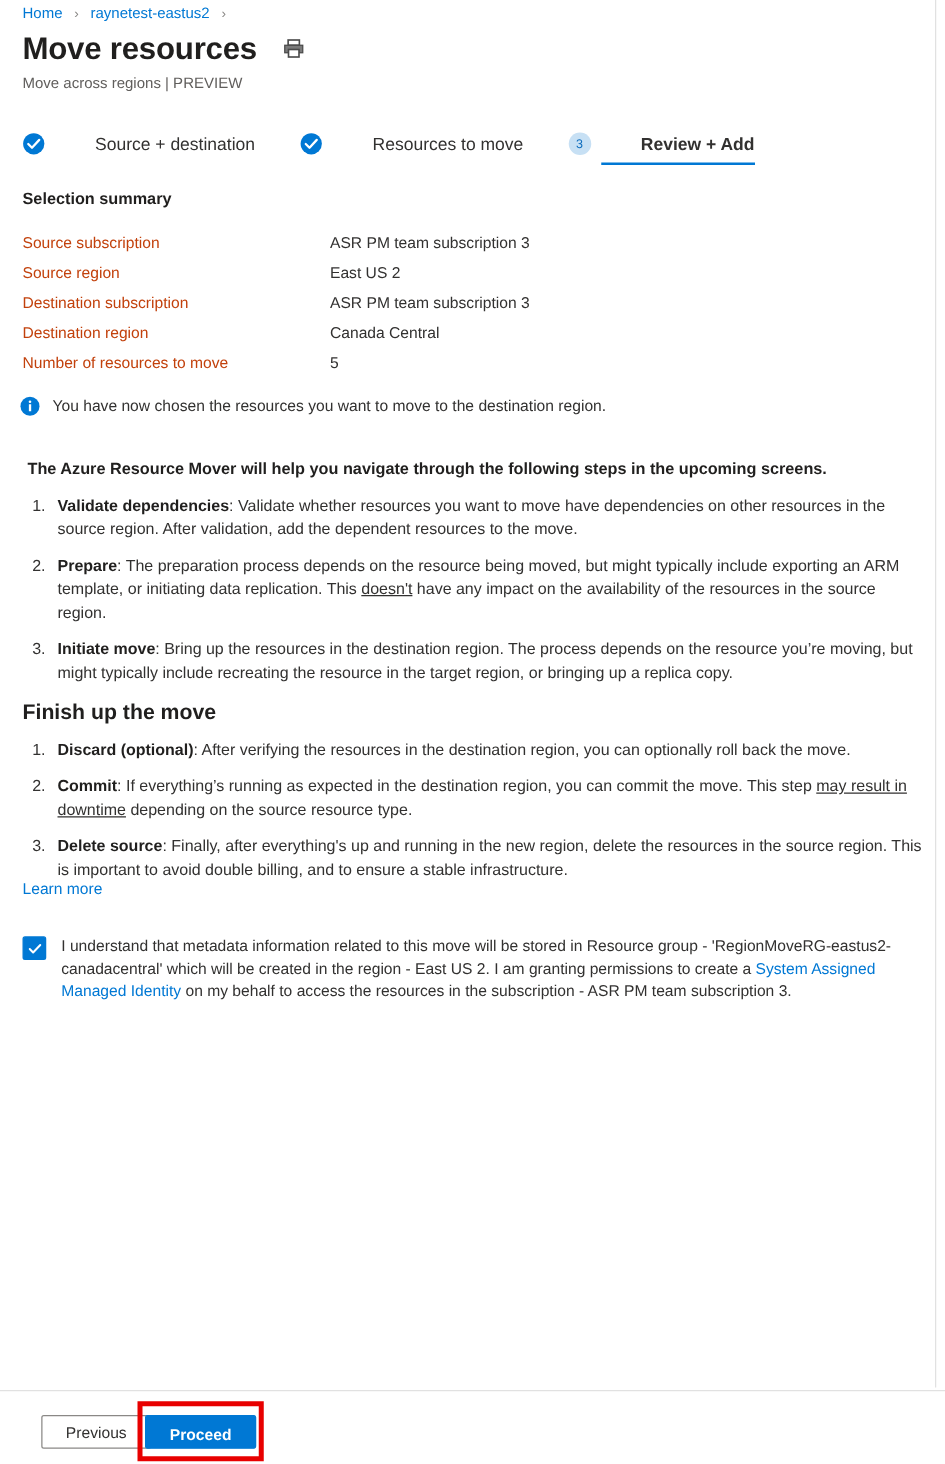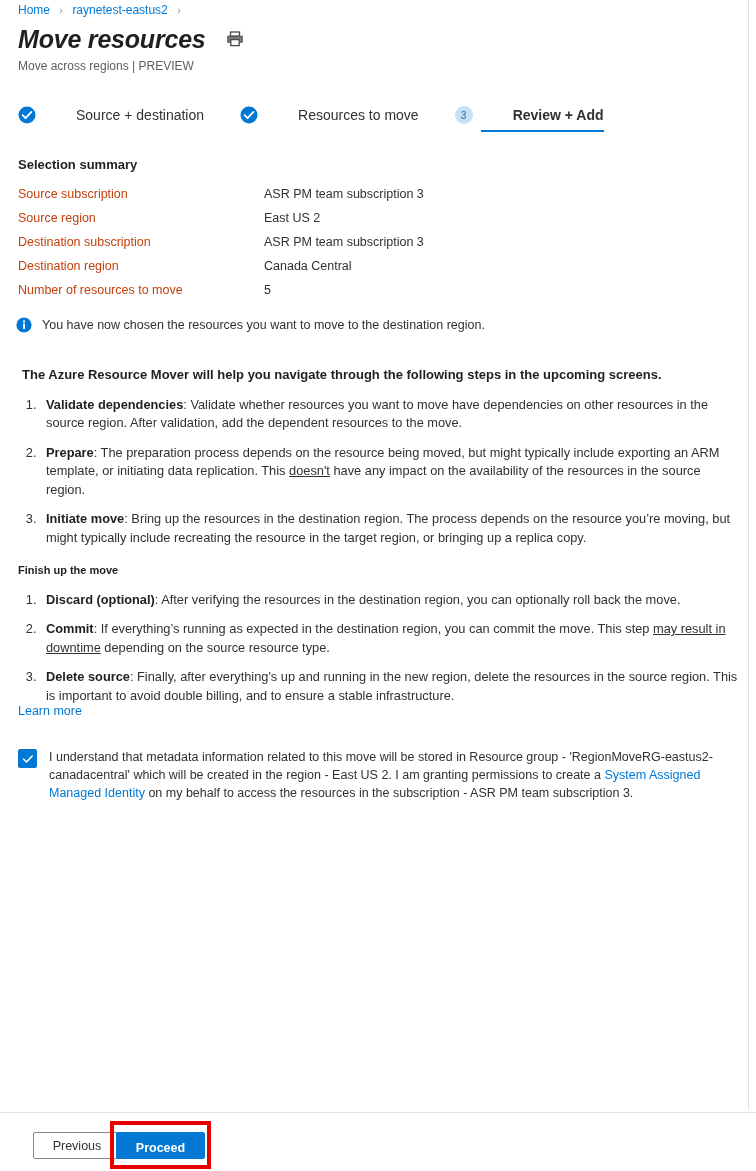--- a/index.html
+++ b/index.html
@@ -64,7 +64,6 @@
     letter-spacing: -0.2px;
     color: #201f1e;
     line-height: 30px;
-    font-style: italic;
   }
   #print-button {
     margin-left: 18px;

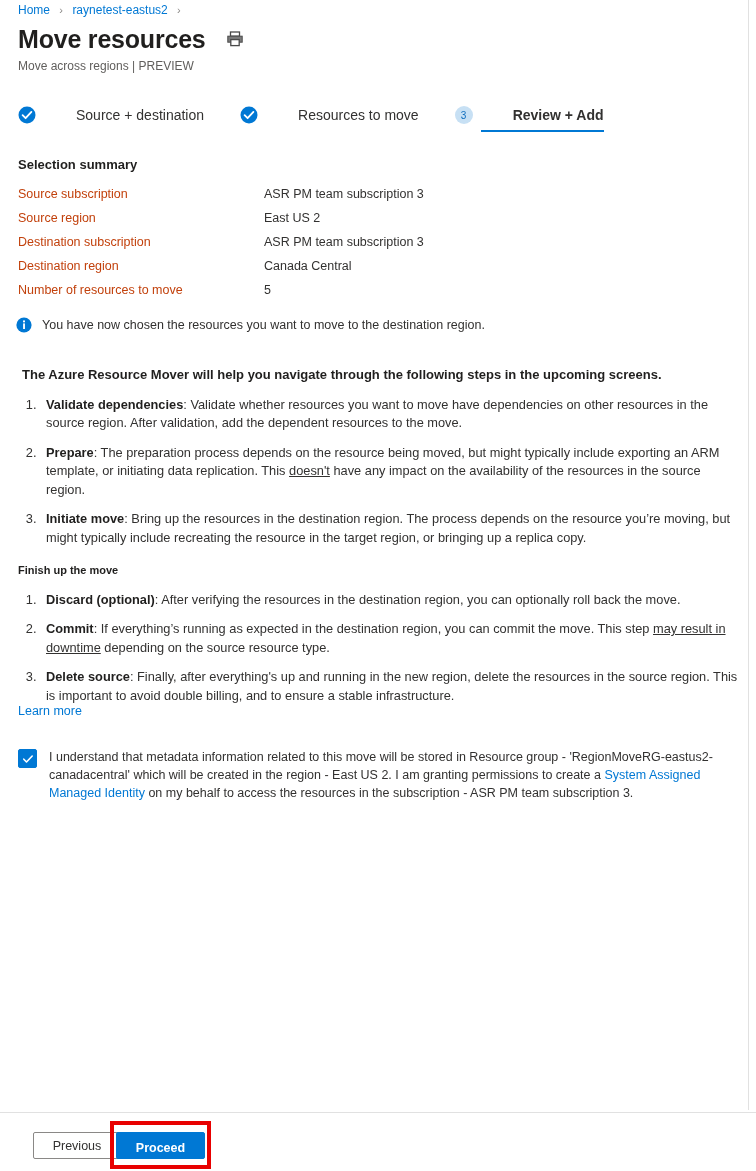--- a/index.html
+++ b/index.html
@@ -139,7 +139,7 @@
   #summary-title {
     position: absolute;
     left: 18px;
-    top: 157px;
+    top: 151px;
     font-size: 13px;
     font-weight: 600;
     color: #201f1e;

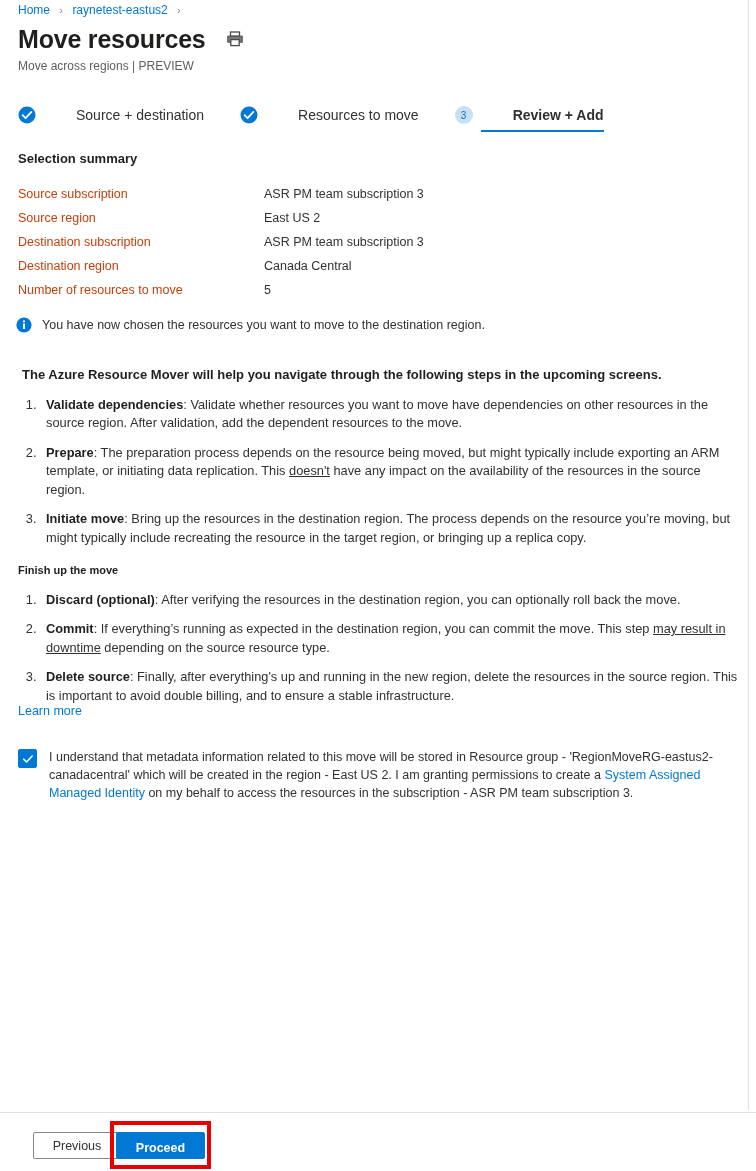--- a/index.html
+++ b/index.html
@@ -212,7 +212,7 @@
   .ul-text { text-decoration: underline; }
   .subhead {
     font-weight: bold;
-    font-size: 11px;
+    font-size: 17px;
     color: #201f1e;
     margin: 14px 0 11px 0;
   }

